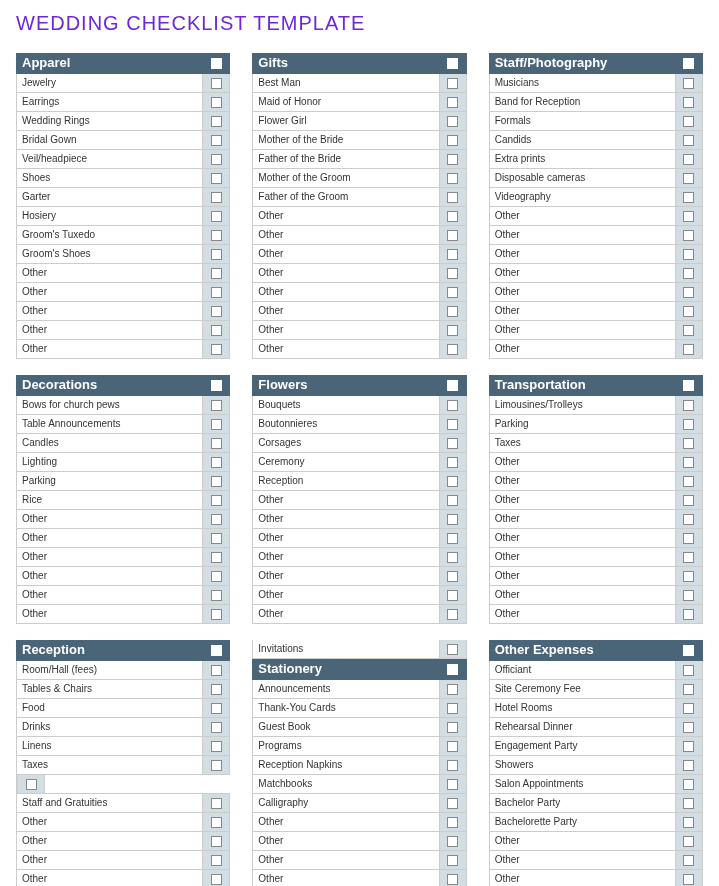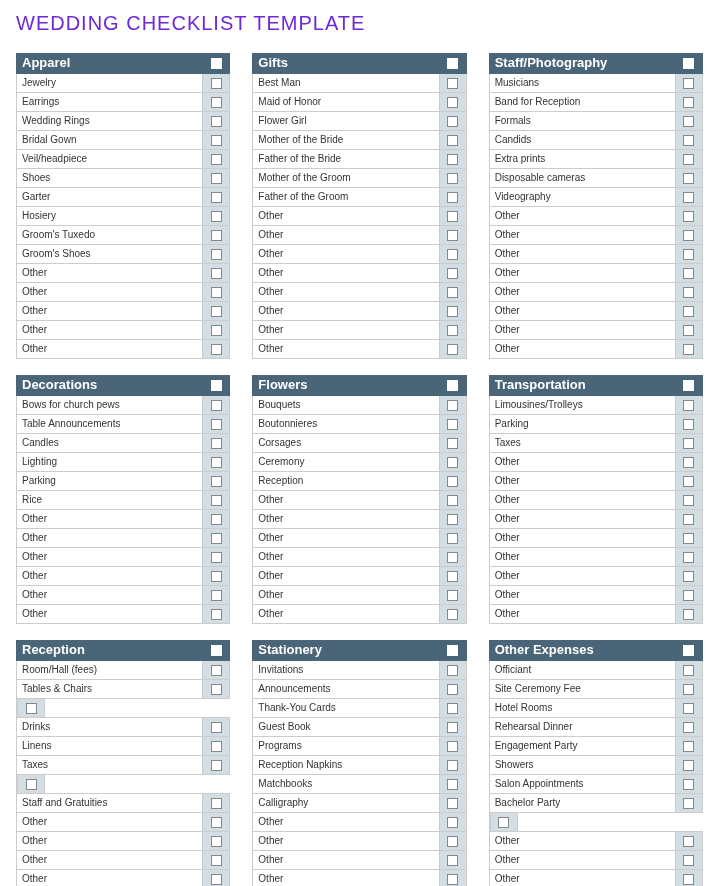--- a/index.html
+++ b/index.html
@@ -700,14 +700,14 @@
       </div>
     </div>
     <div class="section">
+      <div class="row">
+        <div class="label-cell">Invitations</div>
+        <div class="check-cell">
+          <div class="checkbox"></div>
+        </div>
+      </div>
       <div class="row header-row">
         <div class="label-cell">Stationery</div>
-        <div class="check-cell">
-          <div class="checkbox"></div>
-        </div>
-      </div>
-      <div class="row">
-        <div class="label-cell">Invitations</div>
         <div class="check-cell">
           <div class="checkbox"></div>
         </div>

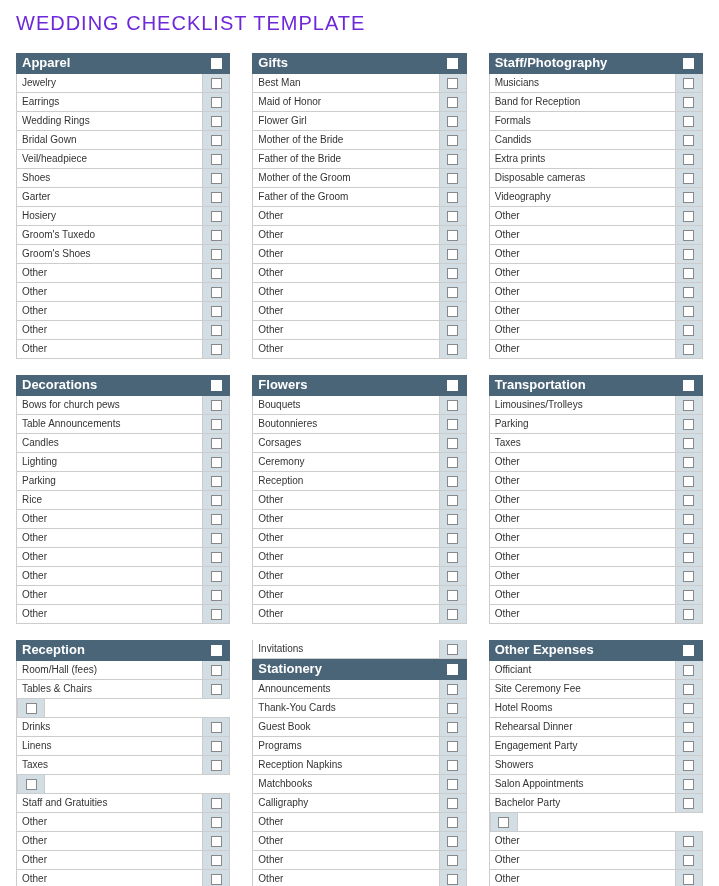--- a/index.html
+++ b/index.html
@@ -641,6 +641,7 @@
         </div>
       </div>
       <div class="row">
+        <div class="label-cell">Food</div>
         <div class="check-cell">
           <div class="checkbox"></div>
         </div>

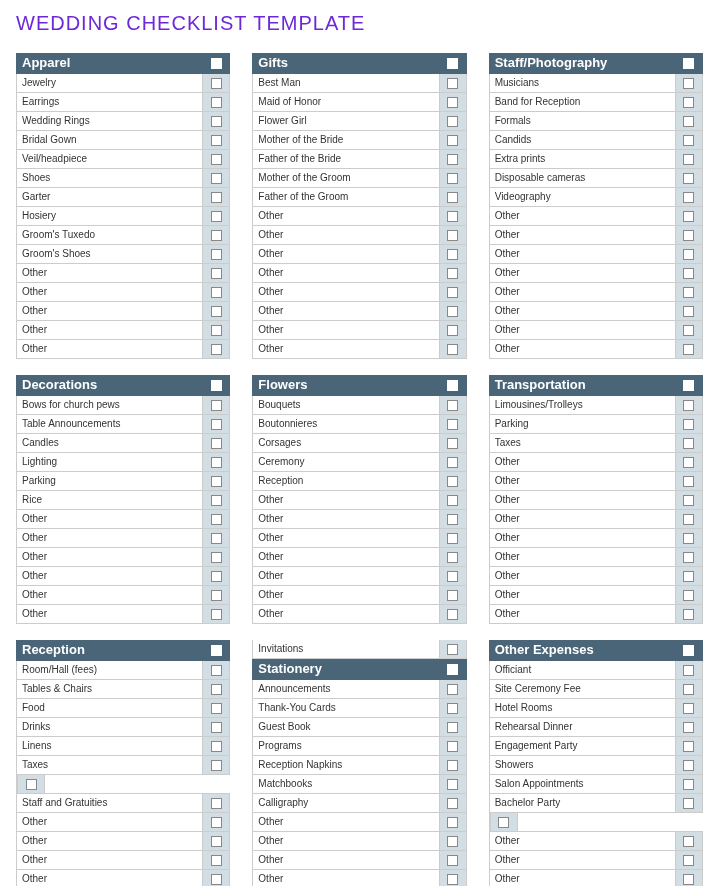--- a/index.html
+++ b/index.html
@@ -836,6 +836,7 @@
         </div>
       </div>
       <div class="row">
+        <div class="label-cell">Bachelorette Party</div>
         <div class="check-cell">
           <div class="checkbox"></div>
         </div>

